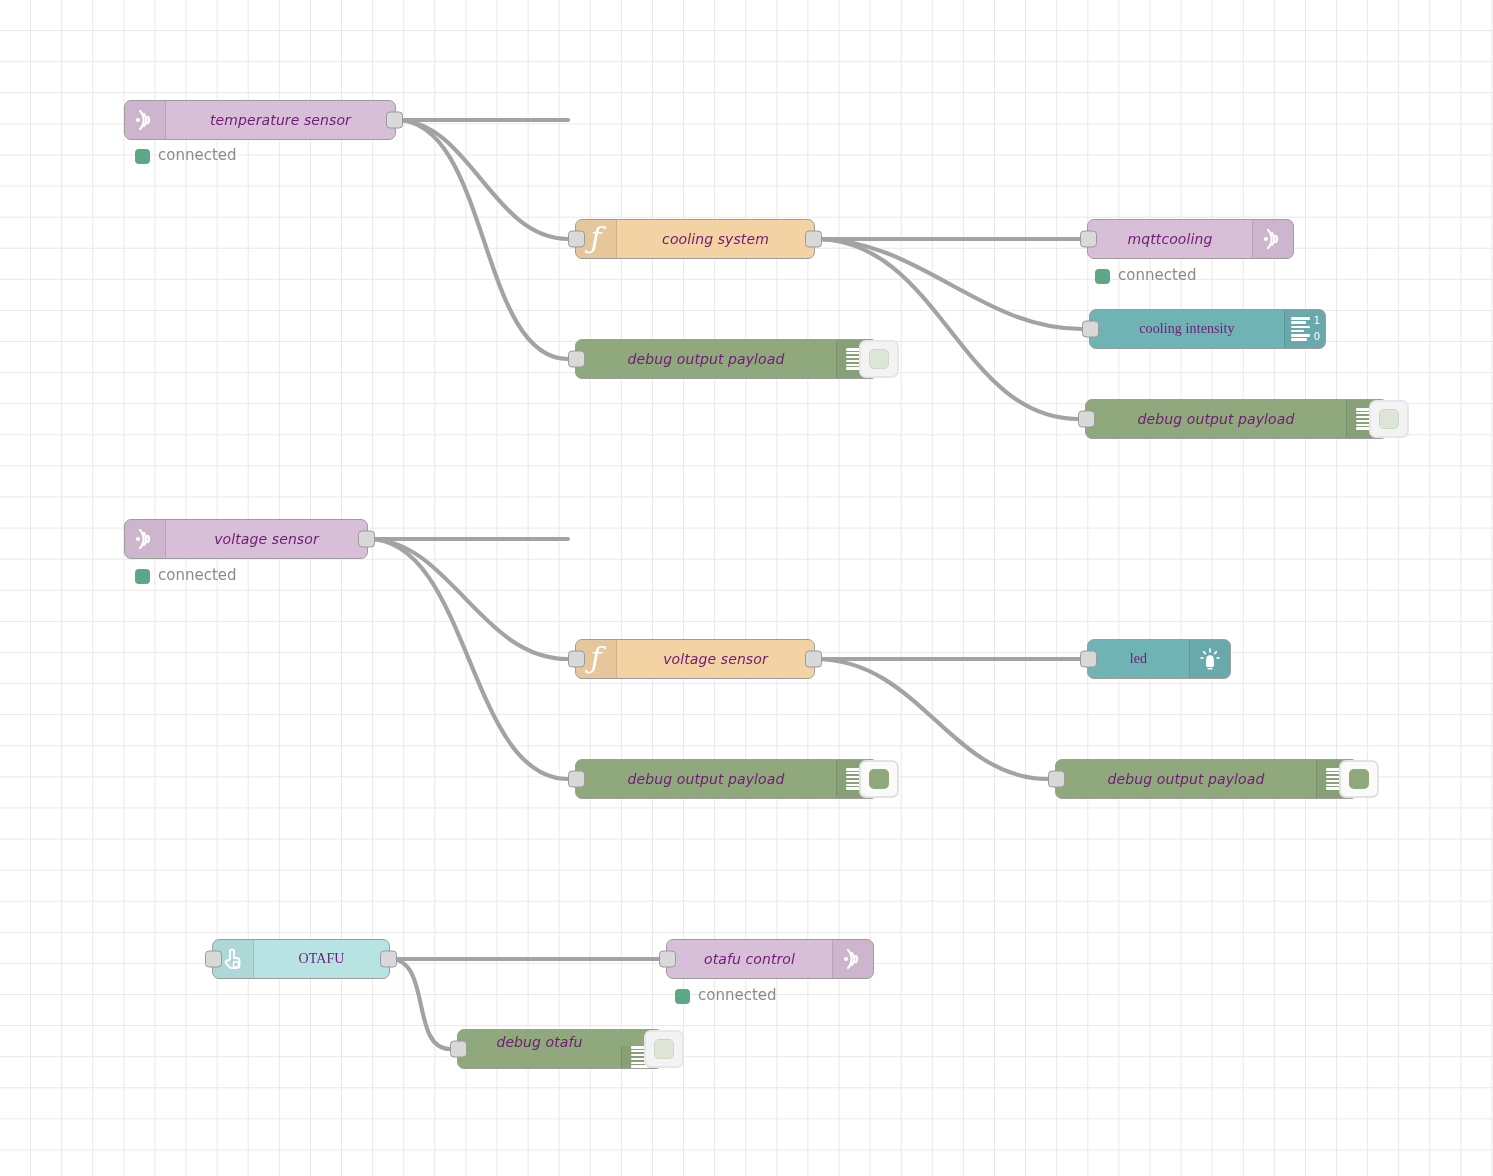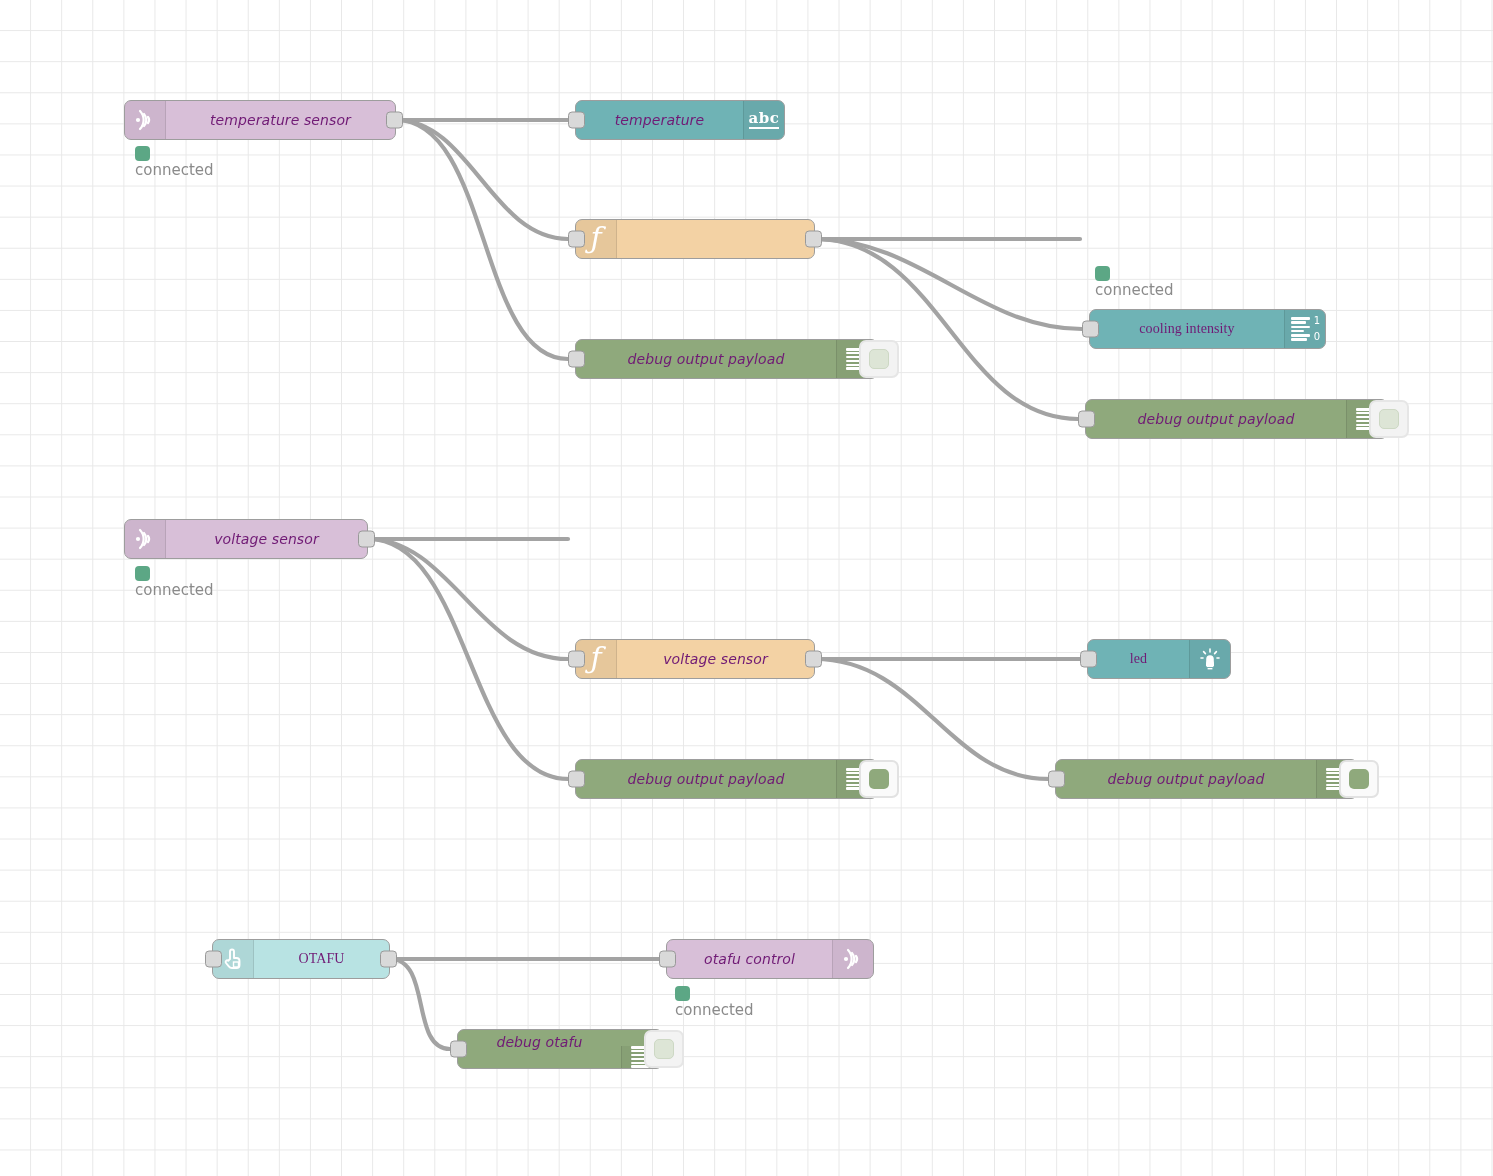--- a/index.html
+++ b/index.html
@@ -193,13 +193,6 @@
     <span>connected</span>
   </div>
 
-  <div class="node c-teal" style="left:575px;top:100px;width:210px;">
-    <span class="port in"></span>
-    <div class="lbl">temperature</div>
-    <div class="iconbox right">
-      <span class="ico-abc">abc</span>
-    </div>
-  </div>
 
   <div class="node c-func" style="left:575px;top:219px;width:240px;">
     <span class="port in"></span>

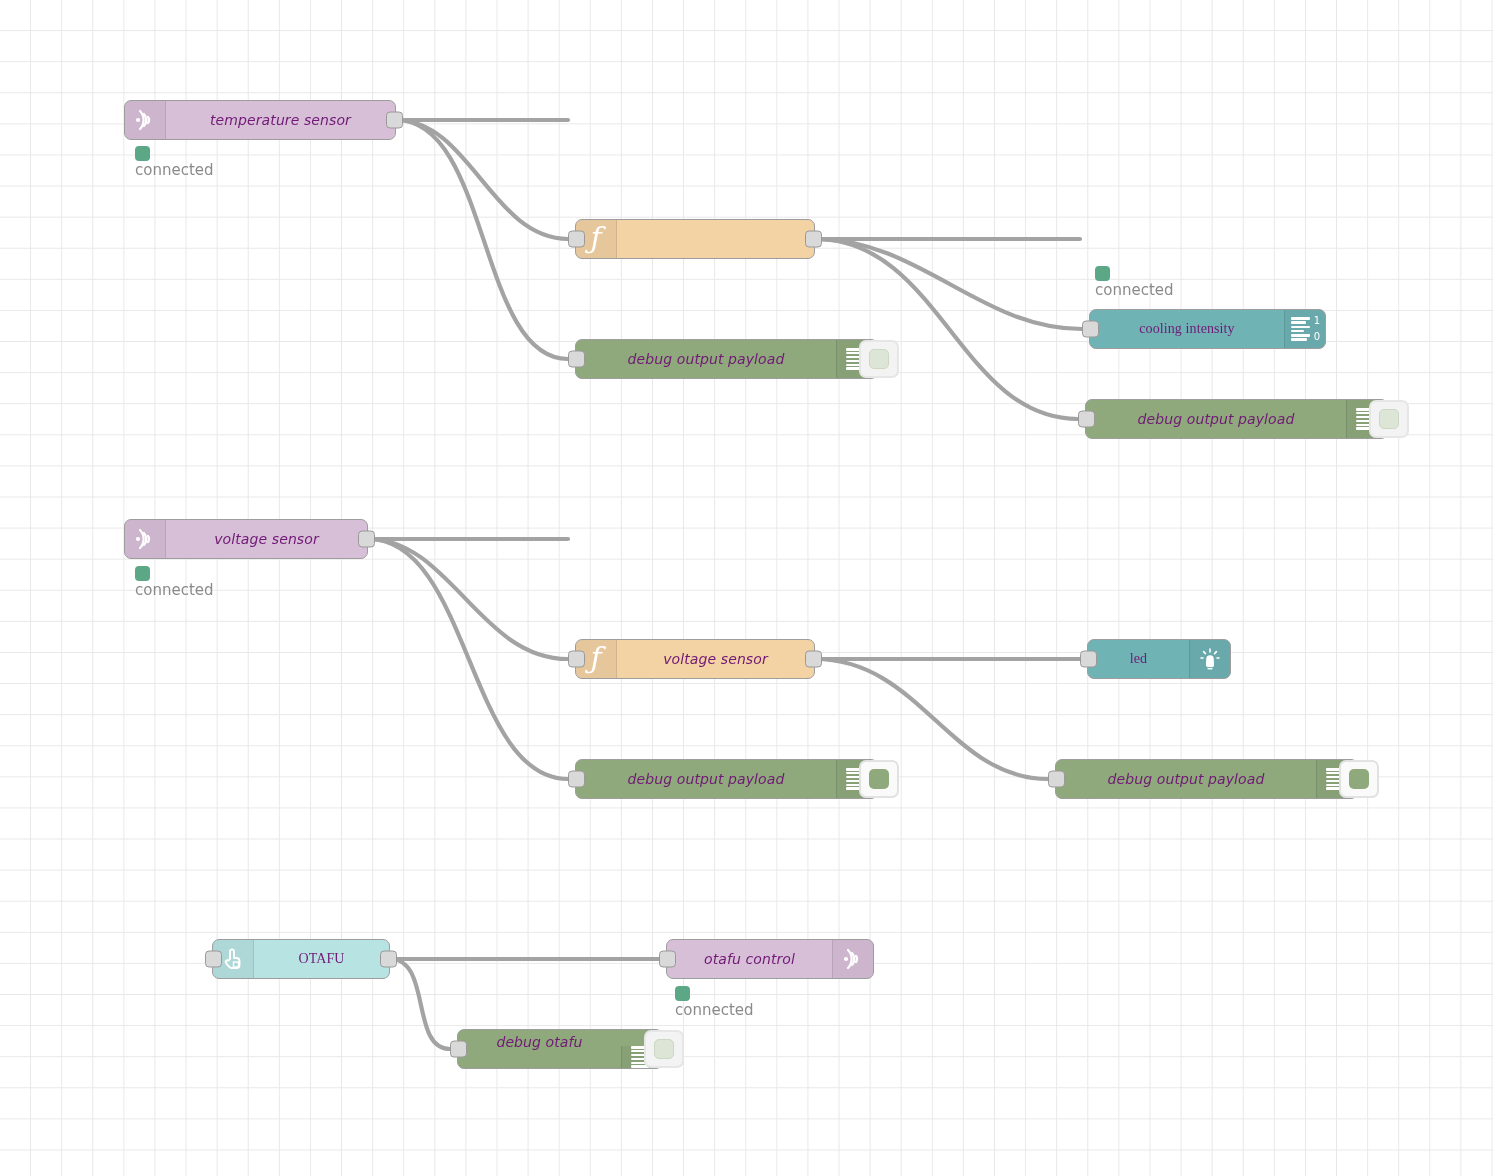--- a/index.html
+++ b/index.html
@@ -83,10 +83,9 @@
   
   .status{
     position:absolute;
-    display:flex;align-items:flex-start;
+    display:flex;align-items:flex-end;
     font-size:15px;color:#8a8a8a;
     white-space:nowrap;
-    flex-direction:column;
   }
   .status .dot{
     width:15px;height:15px;border-radius:4px;

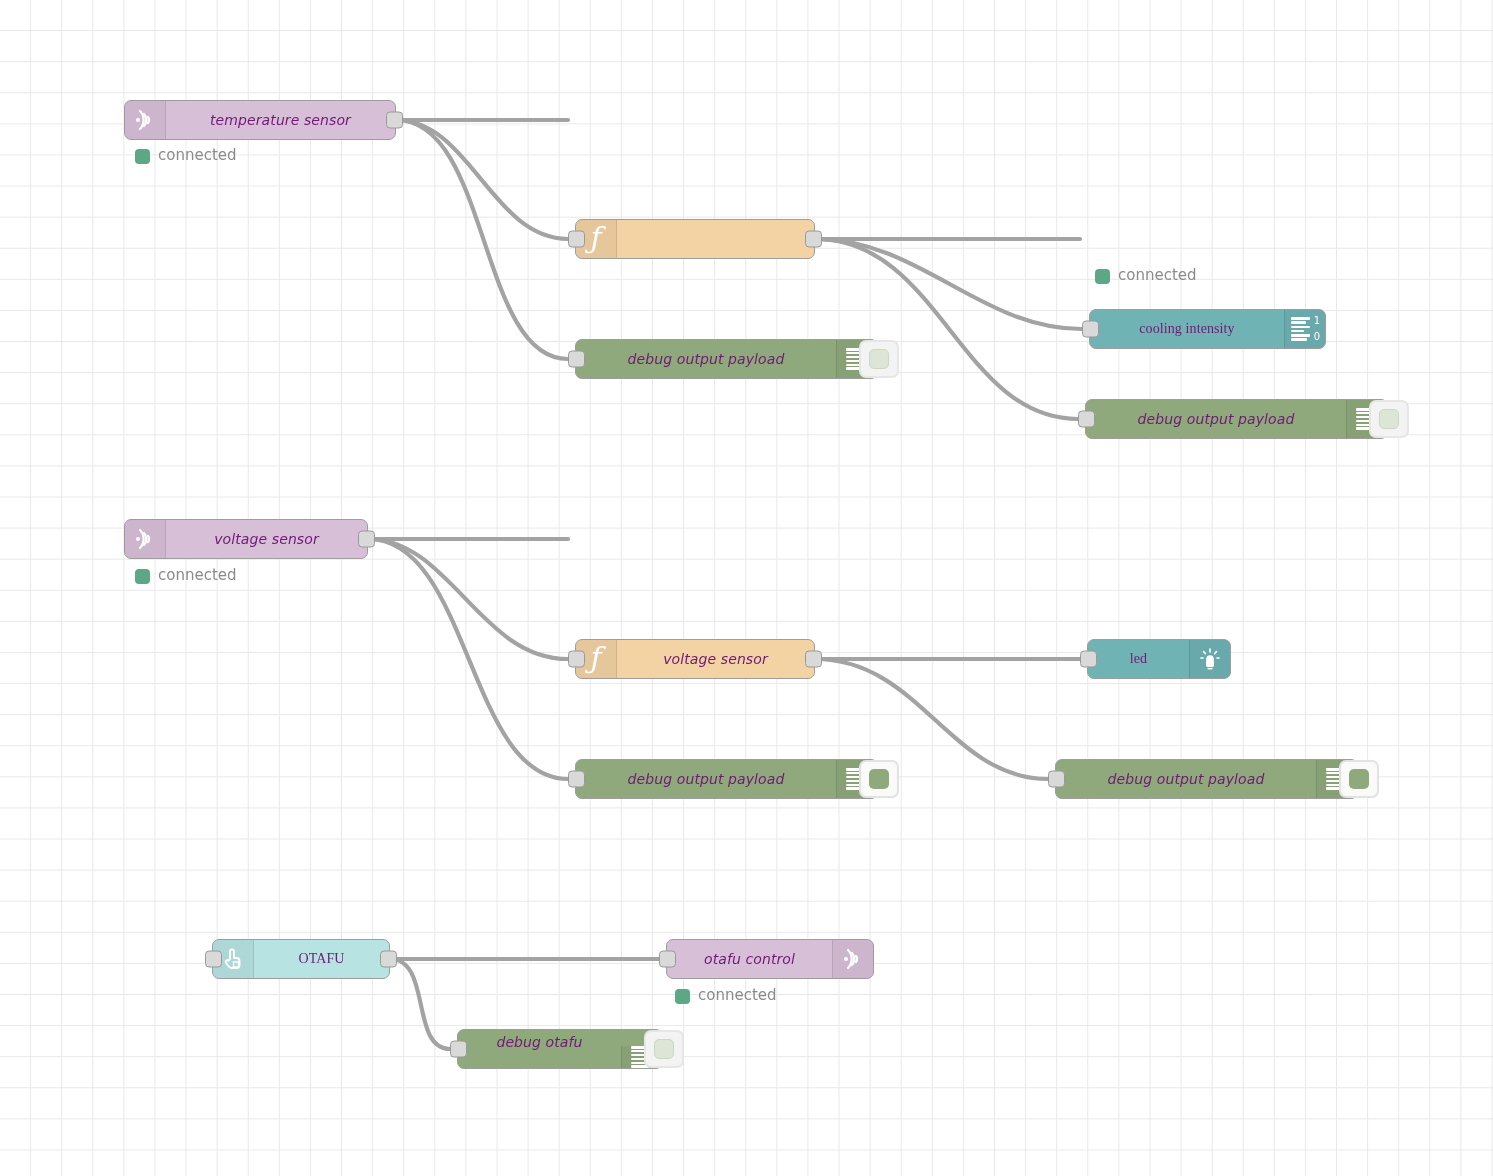--- a/index.html
+++ b/index.html
@@ -198,6 +198,7 @@
     <div class="iconbox left">
       <span class="ico-f">ƒ</span>
     </div>
+    <div class="lbl">cooling system</div>
     <span class="port out"></span>
   </div>
 

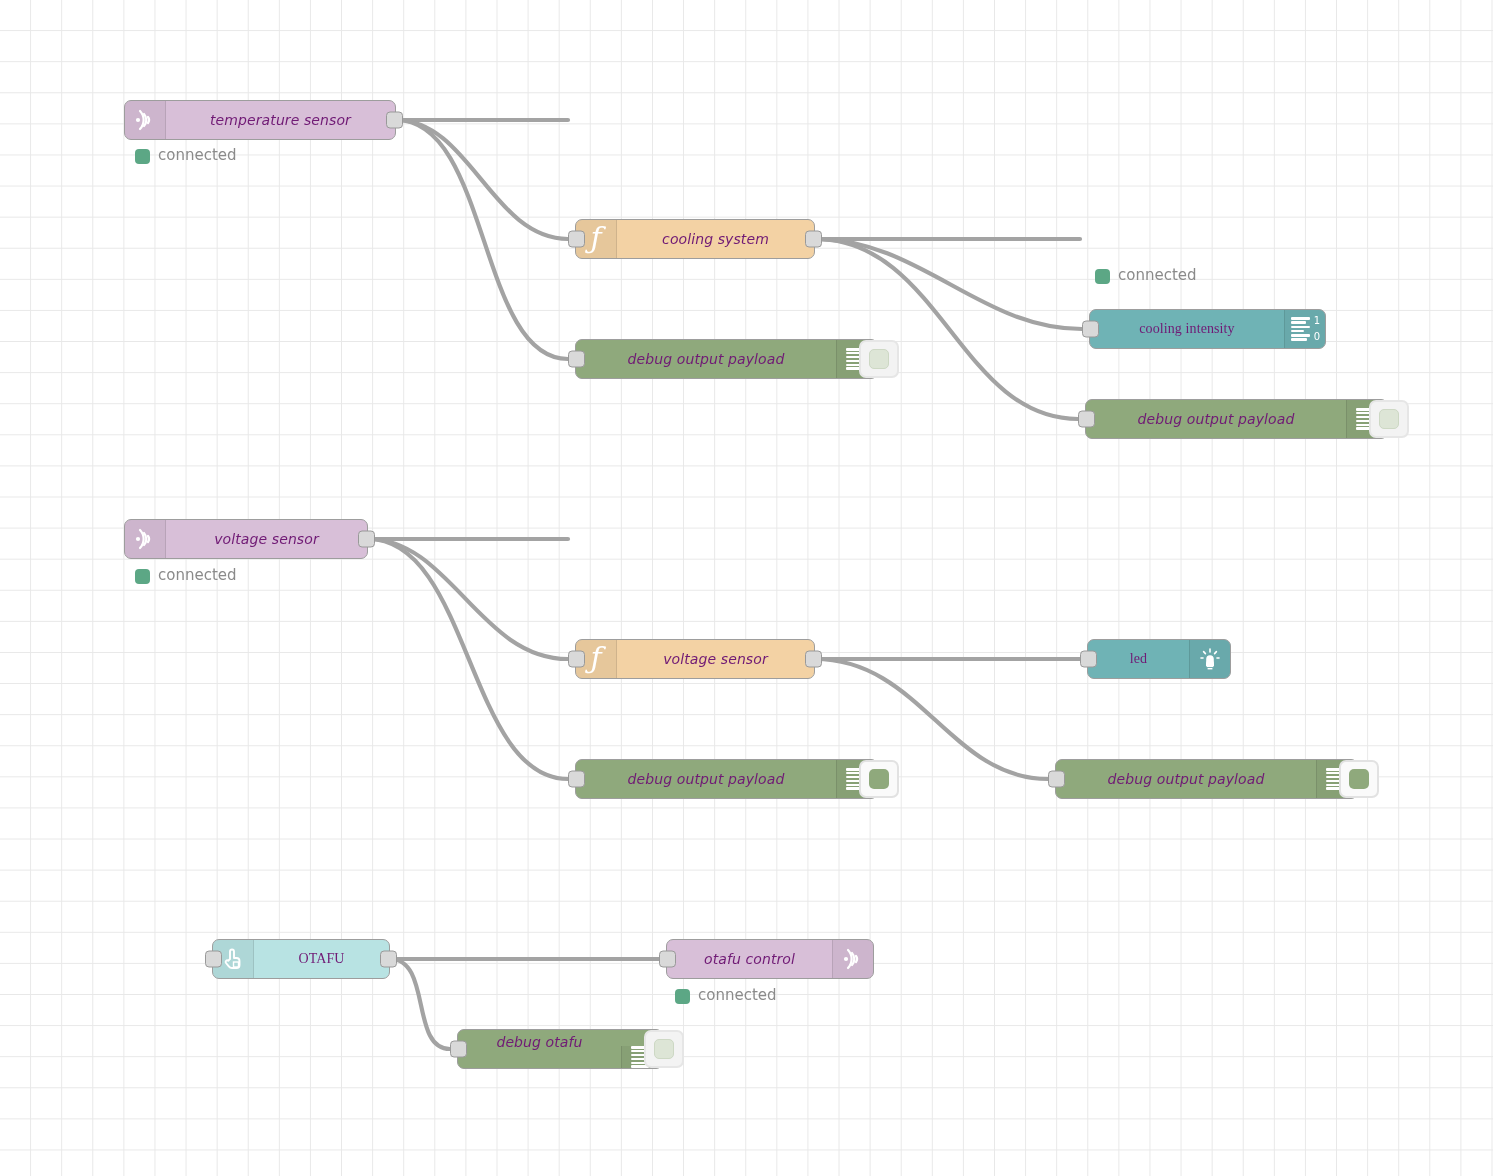--- a/index.html
+++ b/index.html
@@ -220,6 +220,20 @@
       </div>
   </div>
 
+  <div class="node c-mqtt" style="left:1087px;top:219px;width:207px;">
+    <span class="port in"></span>
+    <div class="lbl">mqttcooling</div>
+    <div class="iconbox right">
+      <svg width="24" height="26" viewBox="0 0 24 26" class="ico">
+        <g fill="none" stroke="#ffffff" stroke-width="2.2" stroke-linecap="round">
+          <path d="M7 4 A 13 13 0 0 1 7 22"></path>
+          <path d="M11 7 A 9 9 0 0 1 11 19"></path>
+          <path d="M15 10 A 5 5 0 0 1 15 16"></path>
+        </g>
+        <circle cx="5" cy="13" r="2.1" fill="#ffffff"></circle>
+      </svg>
+    </div>
+  </div>
   <div class="status" style="left:1095px;top:266px;">
     <span class="dot"></span>
     <span>connected</span>

